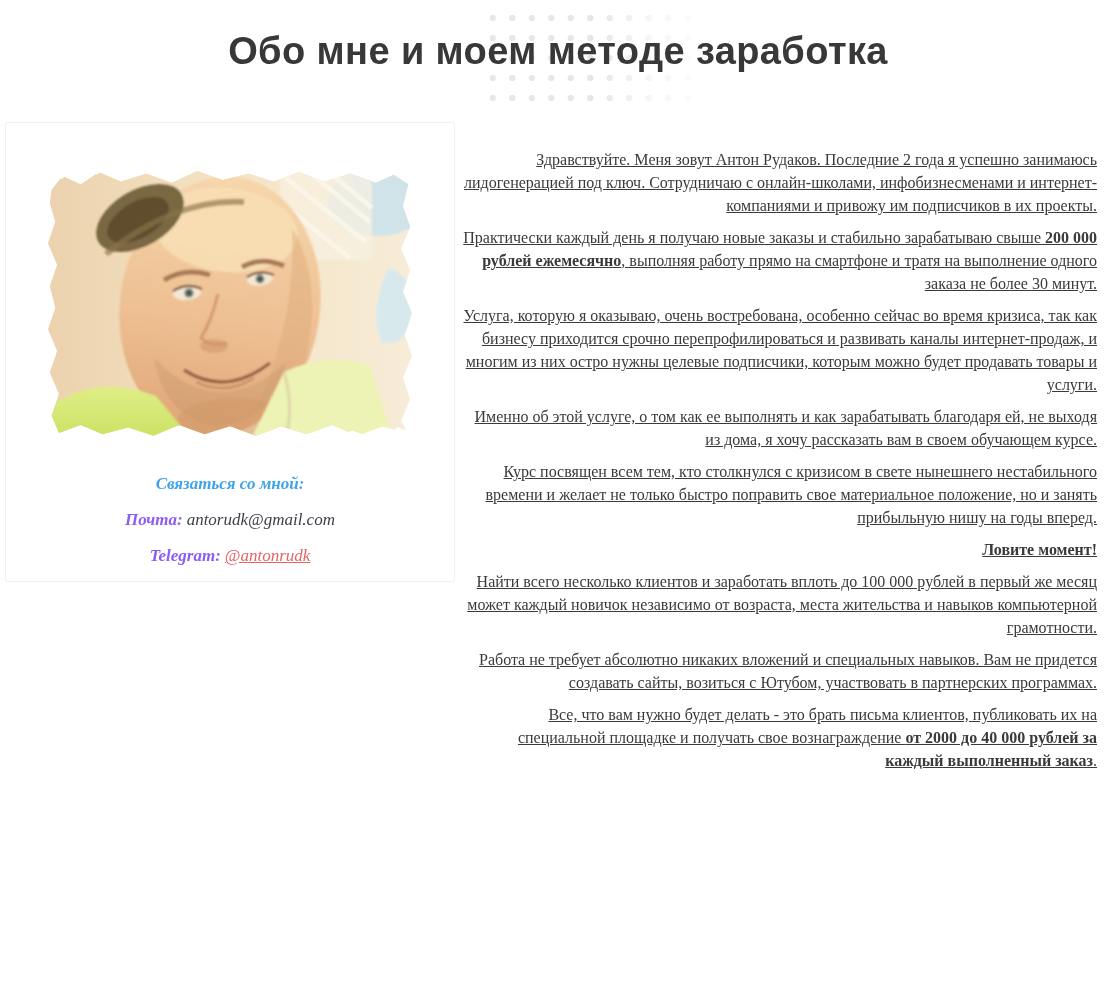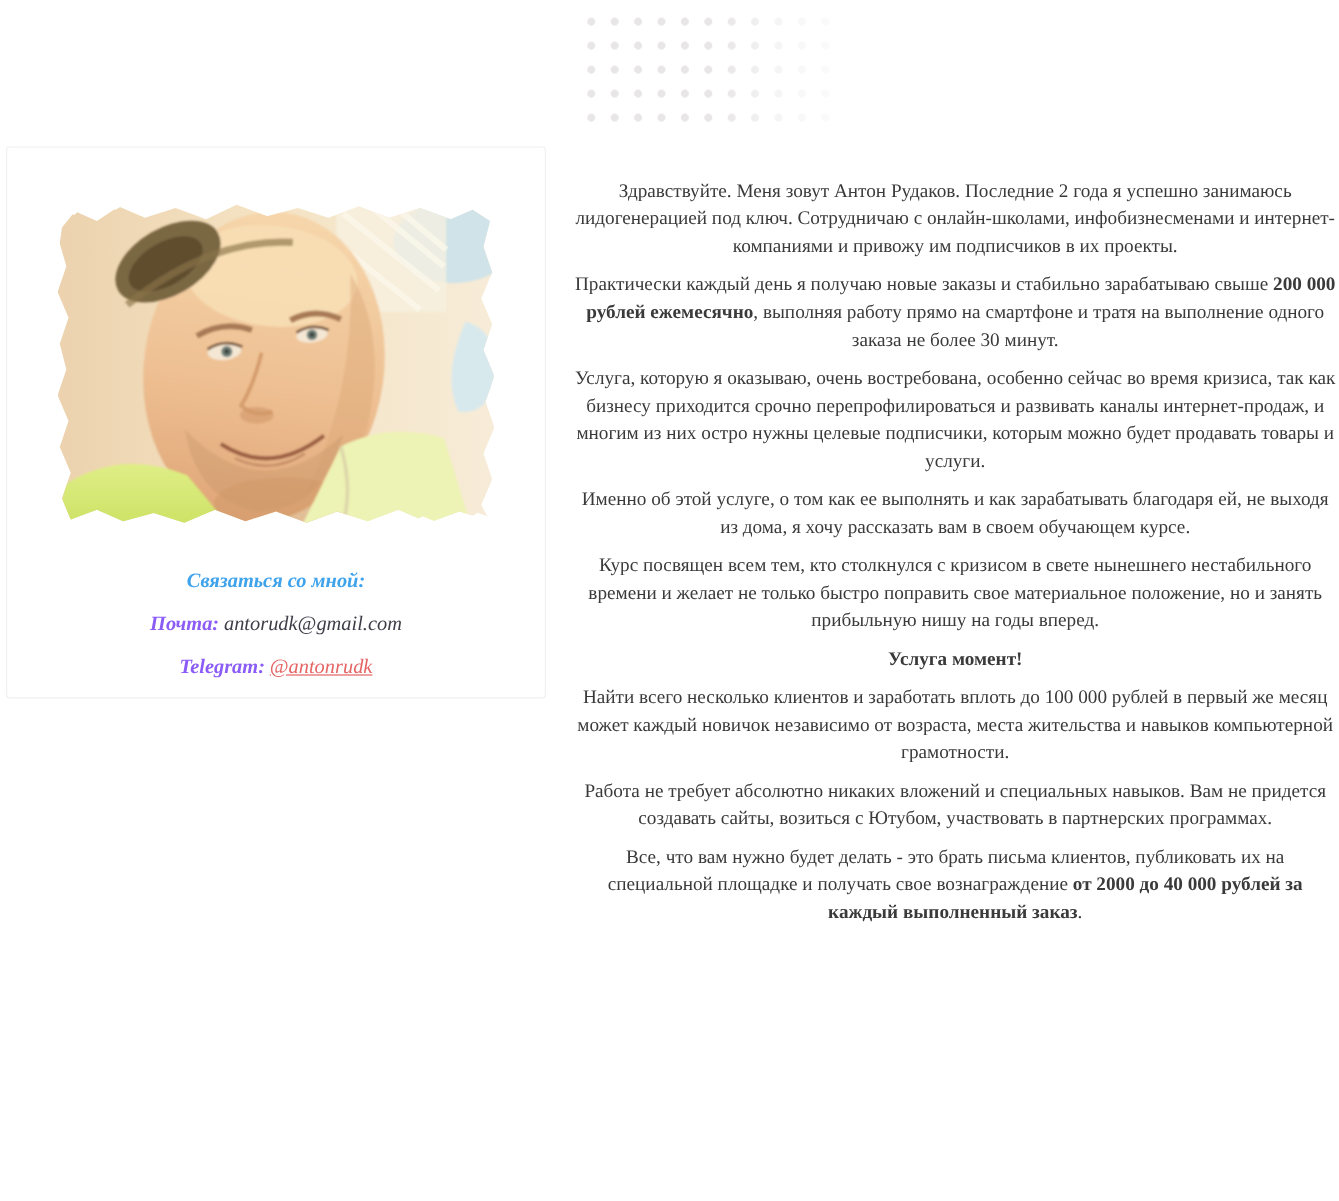--- a/index.html
+++ b/index.html
@@ -91,6 +91,7 @@
 
 <div class="header">
   <div class="dots"></div>
+  <h1 class="page-title">Обо мне и моем методе заработка</h1>
 </div>
 
 <div class="main">

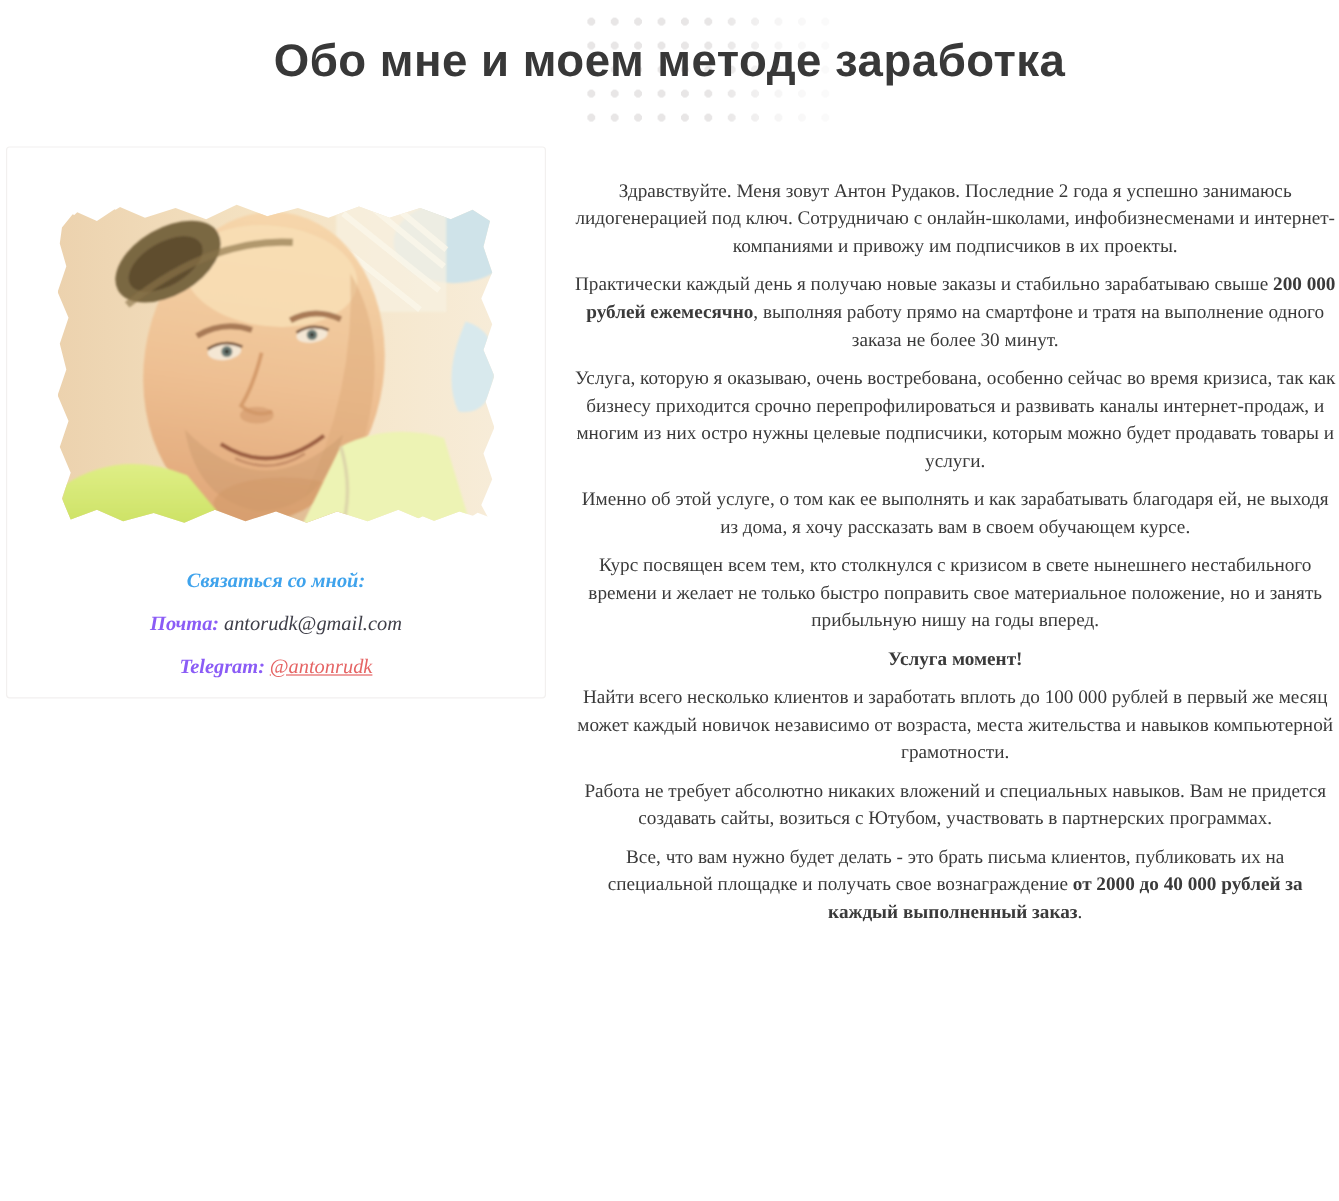--- a/index.html
+++ b/index.html
@@ -76,12 +76,13 @@
   
   .article{
     width:634px;
-    margin-left:24px;
+    margin-left:8px;
     padding-top:26px;
     font-size:16px;
     line-height:23px;
     color:var(--text-color,#3a3a3a);
-    text-align:center;
+    text-align:right;
+    text-decoration:underline;
   }
   .article p{margin:0 0 9px;}
   .article b{font-weight:bold;}

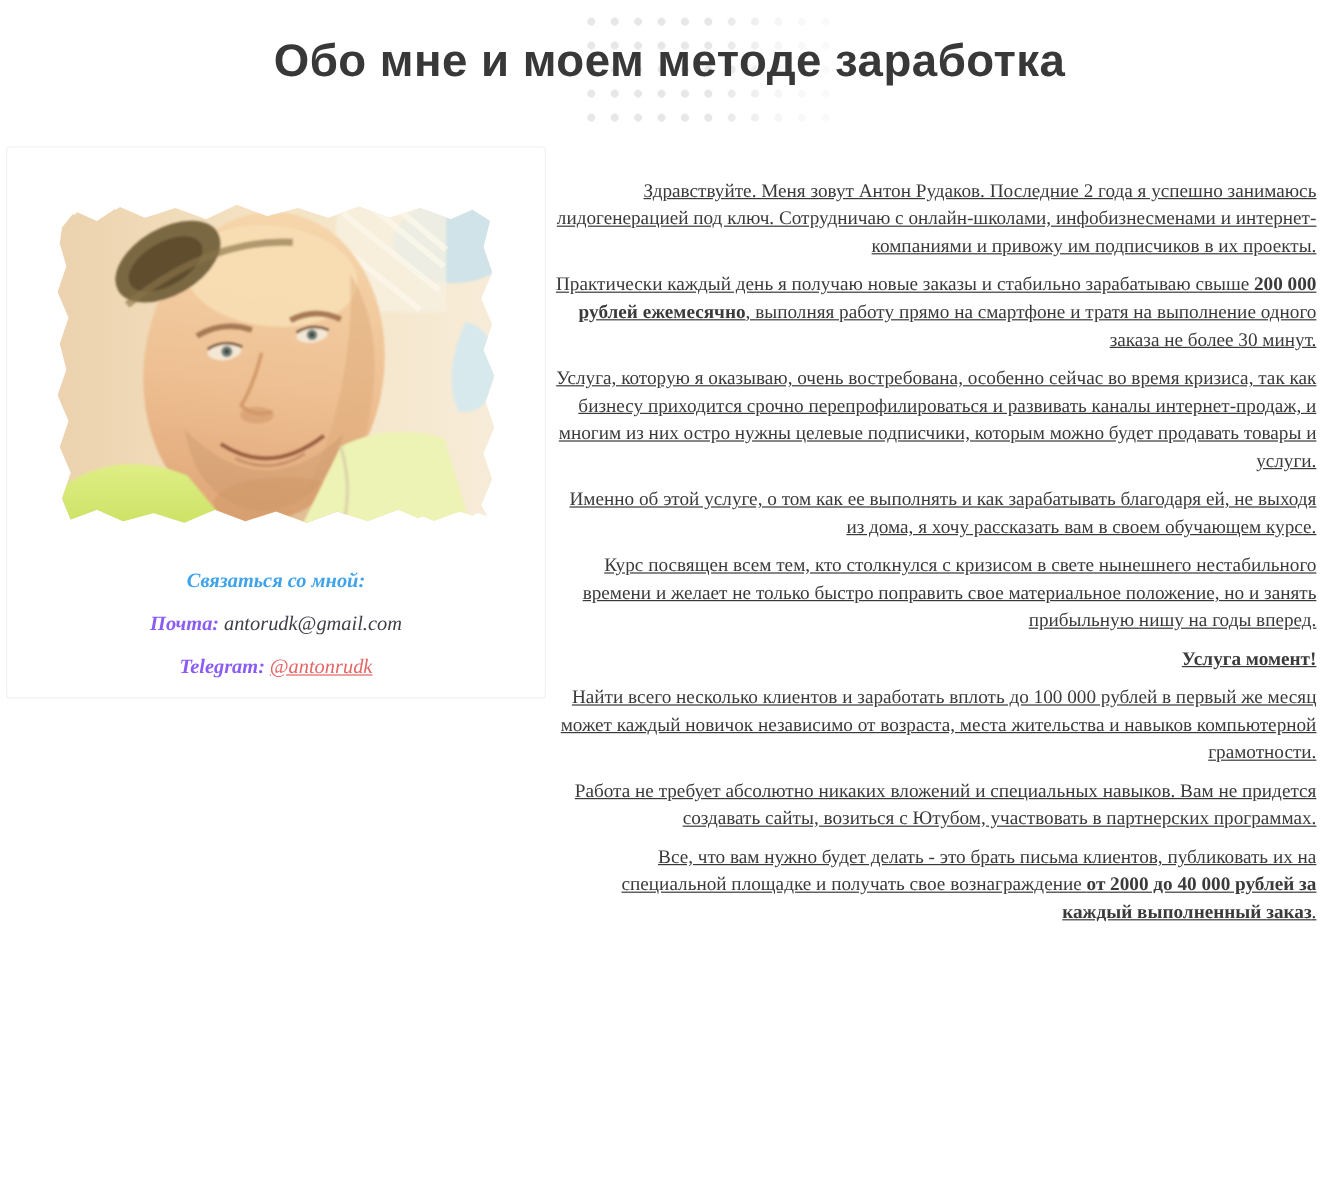--- a/index.html
+++ b/index.html
@@ -185,7 +185,7 @@
       <p><span>Услуга, которую я оказываю, очень востребована, особенно сейчас во время кризиса, так как бизнесу приходится срочно перепрофилироваться и развивать каналы интернет-продаж, и многим из них остро нужны целевые подписчики, которым можно будет продавать товары и услуги.</span></p>
       <p><span>Именно об этой услуге, о том как ее выполнять и как зарабатывать благодаря ей, не выходя из дома, я хочу рассказать вам в своем обучающем курсе.</span></p>
       <p><span>Курс посвящен всем тем, кто столкнулся с кризисом в свете нынешнего нестабильного времени и желает не только быстро поправить свое материальное положение, но и занять прибыльную нишу на годы вперед.</span></p>
-      <p><b>Услуга момент!</b></p>
+      <p><b>Ловите момент!</b></p>
       <p><span>Найти всего несколько клиентов и заработать вплоть до 100 000 рублей в первый же месяц может каждый новичок независимо от возраста, места жительства и навыков компьютерной грамотности.</span></p>
       <p><span>Работа не требует абсолютно никаких вложений и специальных навыков. Вам не придется создавать сайты, возиться с Ютубом, участвовать в партнерских программах.</span></p>
       <p><span>Все, что вам нужно будет делать - это брать письма клиентов, публиковать их на специальной площадке и получать свое вознаграждение </span><b>от 2000 до 40 000 рублей за каждый выполненный заказ</b><span>.</span></p>

